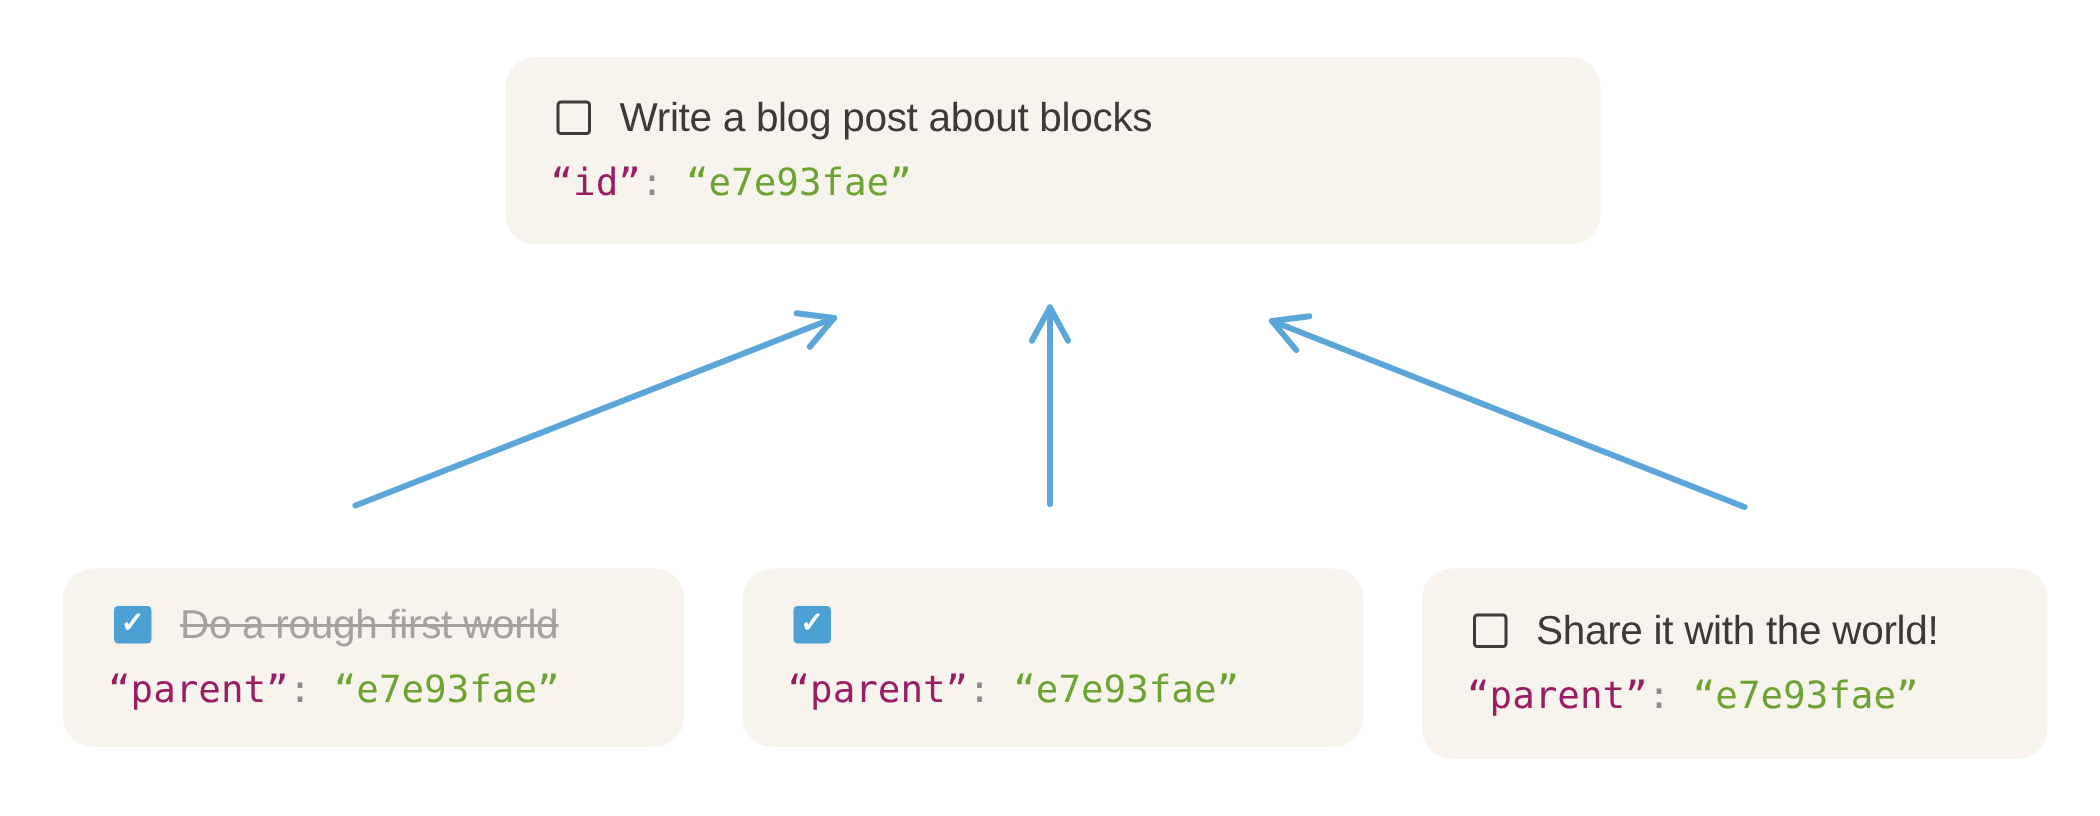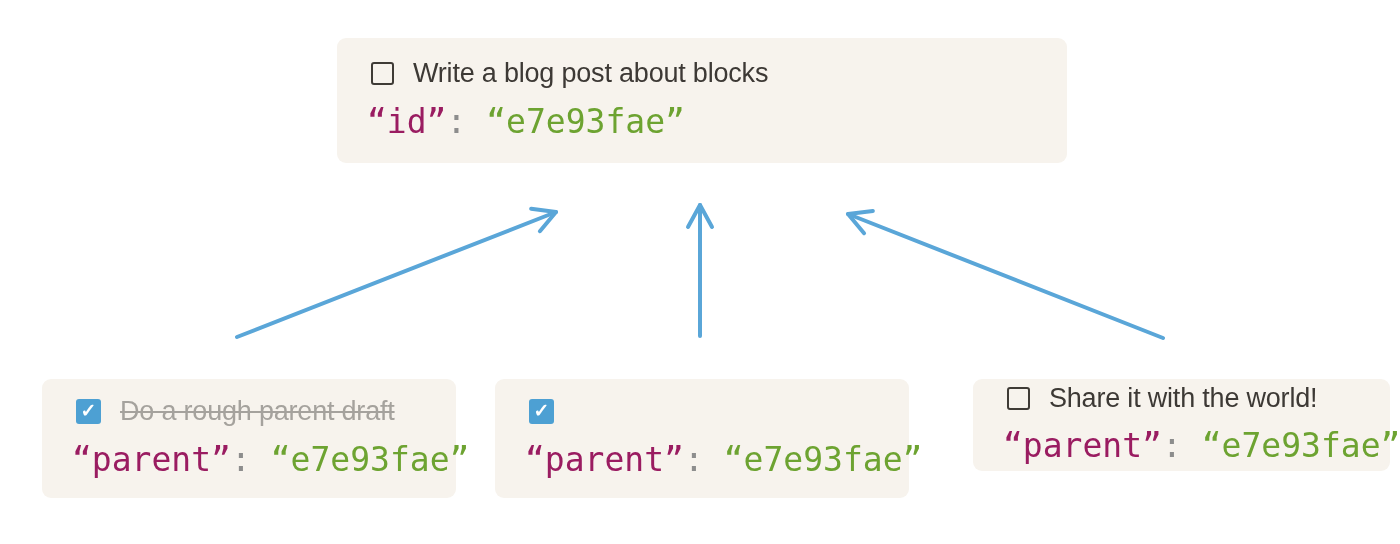--- a/index.html
+++ b/index.html
@@ -40,7 +40,7 @@
   .card {
     position: absolute;
     background: var(--card-bg);
-    border-radius: 9px;
+    border-radius: 20px;
     display: flex;
     flex-direction: column;
     justify-content: center;

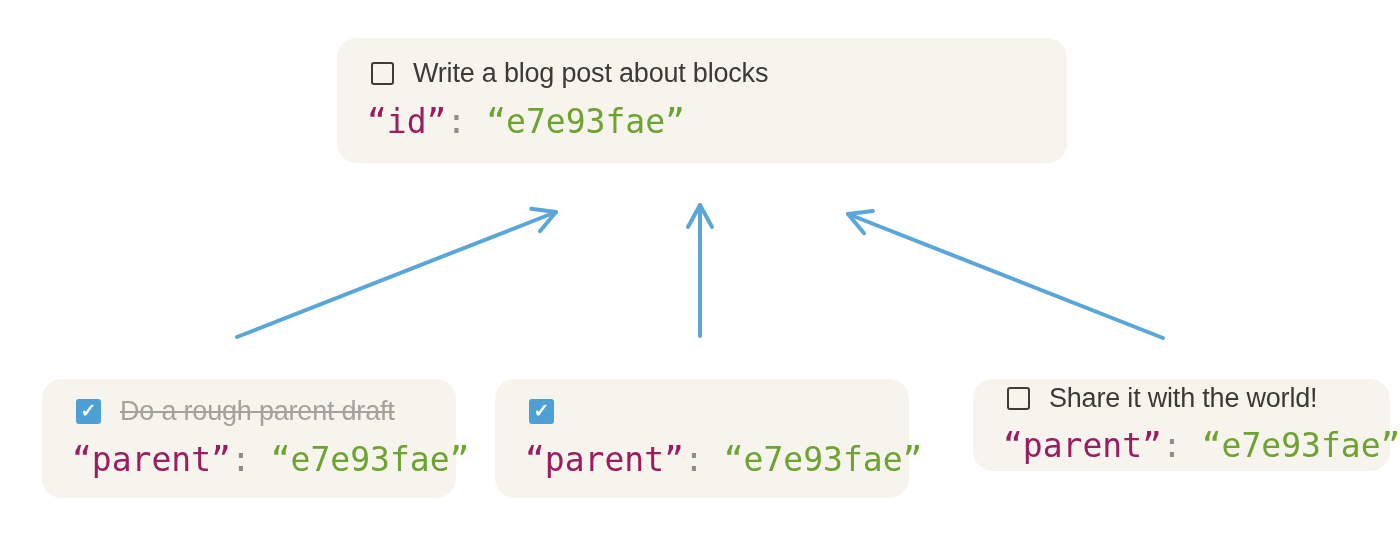--- a/index.html
+++ b/index.html
@@ -97,7 +97,7 @@
 
   .code-line {
     font-family: "DejaVu Sans Mono", monospace;
-    font-size: 33px;
+    font-size: 25px;
     line-height: 1.2;
     white-space: pre;
   }

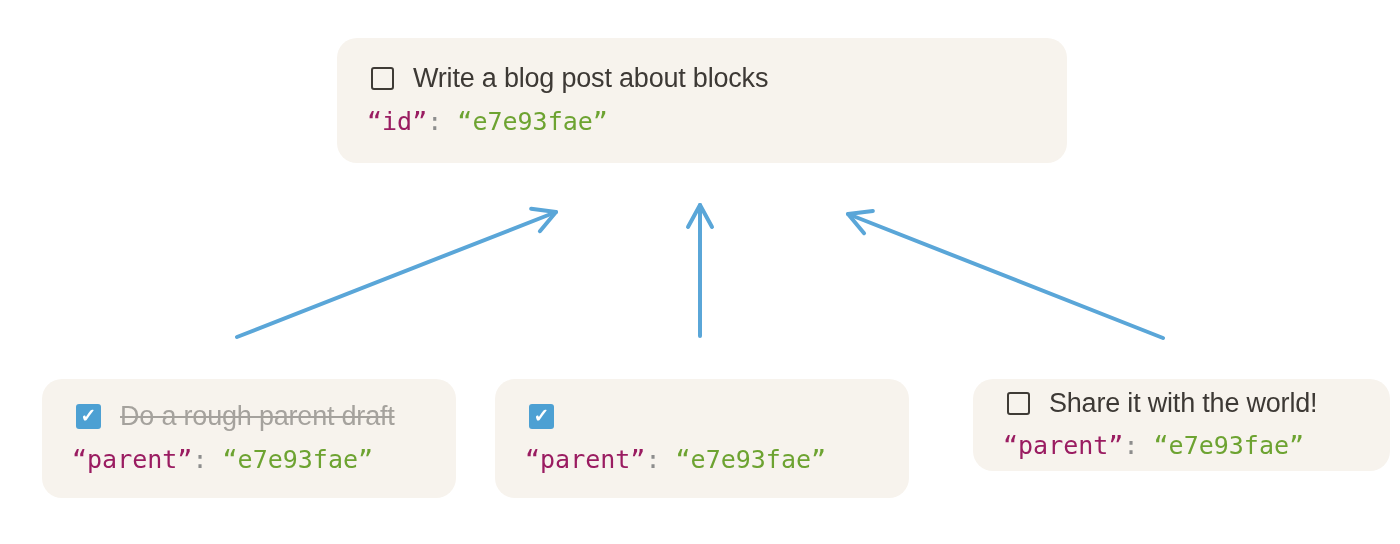--- a/index.html
+++ b/index.html
@@ -134,7 +134,7 @@
       <span class="checkbox checked">
           <span class="check-glyph">✓</span>
         </span>
-      <span class="task-title done">Do a rough parent draft</span>
+      <span class="task-title done">Do a rough first world</span>
     </div>
     <div class="code-line"><span class="code-key">“parent”</span><span class="code-punct">: </span><span class="code-value">“e7e93fae”</span></div>
   </section>

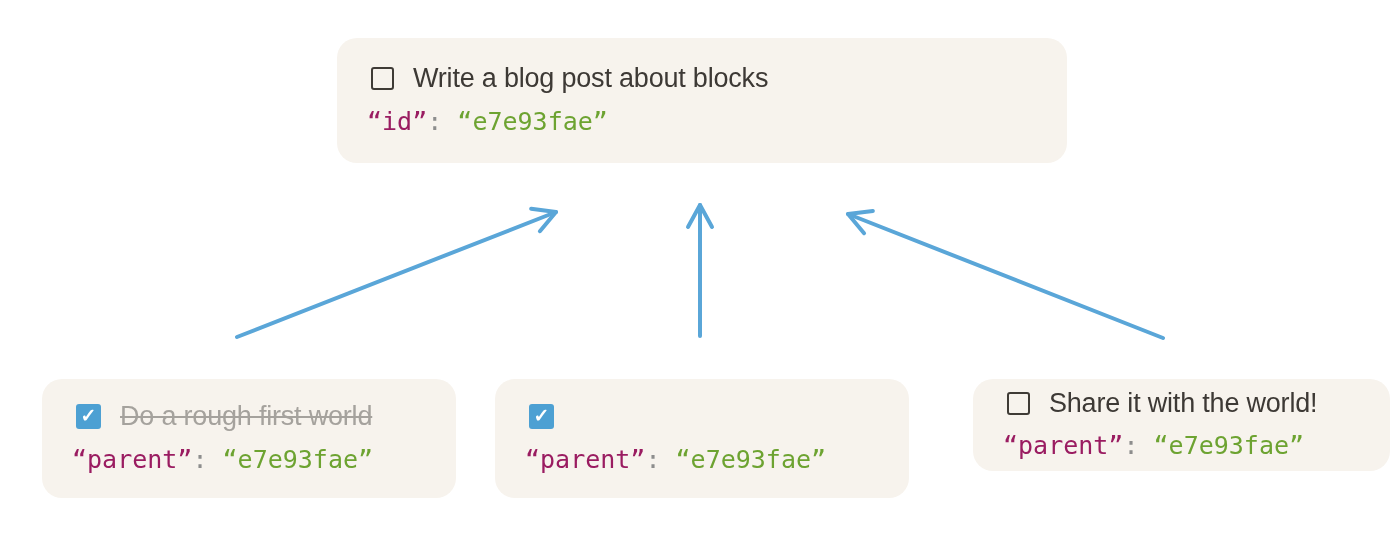--- a/index.html
+++ b/index.html
@@ -50,7 +50,7 @@
   .card-parent  { left: 337px; top: 38px;  width: 730px; height: 125px; }
   .card-draft   { left: 42px;  top: 379px; width: 414px; height: 119px; }
   .card-cleanup { left: 495px; top: 379px; width: 414px; height: 119px; }
-  .card-share   { left: 948px; top: 379px; width: 417px; height: 92px; margin-left: 25px; }
+  .card-share   { left: 948px; top: 379px; width: 417px; height: 127px; }
 
   .task-row {
     display: flex;

